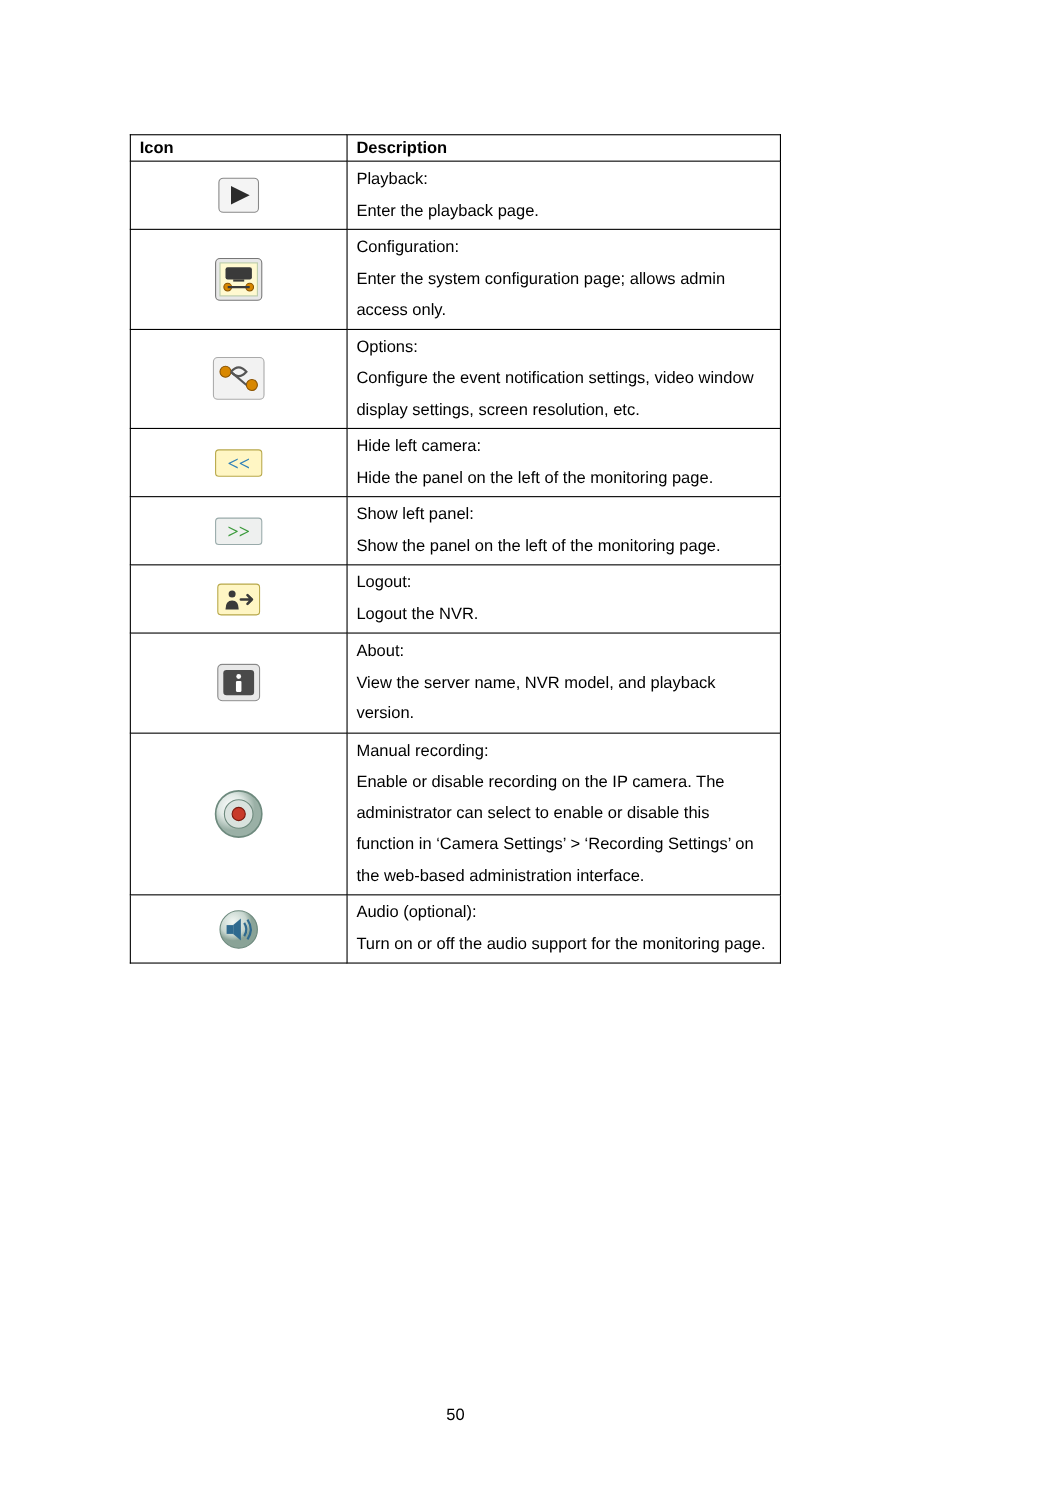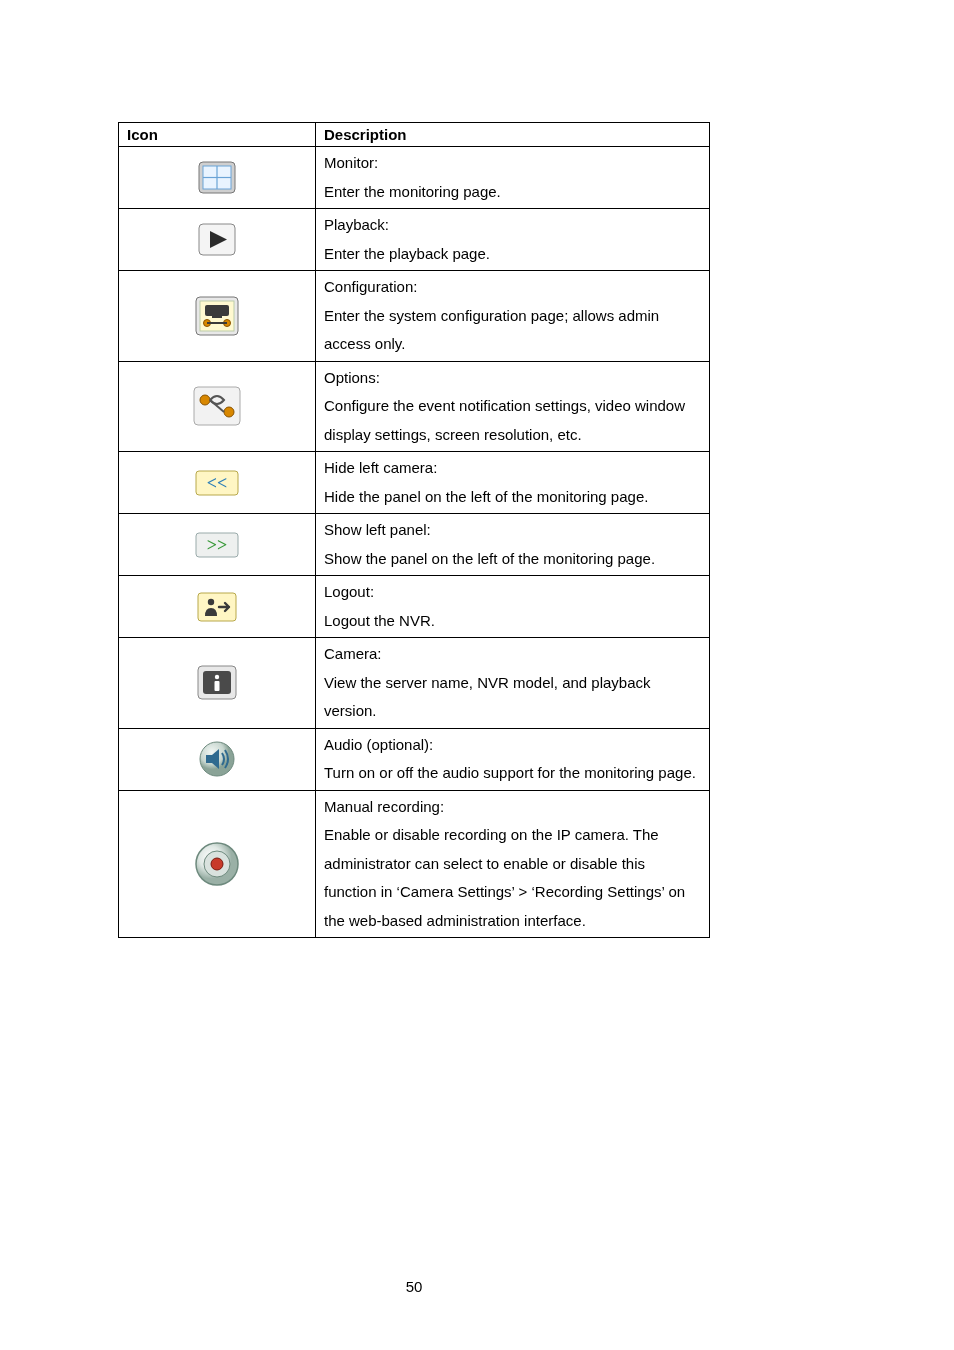--- a/index.html
+++ b/index.html
@@ -72,22 +72,6 @@
     </thead>
     <tbody>
 
-      <tr>
-        <td class="icon-cell">
-          <span class="icn">
-            <svg width="38" height="33" viewBox="0 0 38 33">
-              <rect x="1" y="1" width="36" height="31" rx="4" fill="#cfcfcf" stroke="#777"></rect>
-              <rect x="5" y="5" width="28" height="23" fill="#e9f4ff" stroke="#6aa3d6"></rect>
-              <line x1="19" y1="5" x2="19" y2="28" stroke="#6aa3d6" stroke-width="1.2"></line>
-              <line x1="5" y1="16.5" x2="33" y2="16.5" stroke="#6aa3d6" stroke-width="1.2"></line>
-            </svg>
-          </span>
-        </td>
-        <td class="desc-cell">
-          <span>Monitor:</span><br>
-          <span>Enter the monitoring page.</span>
-        </td>
-      </tr>
 
       <tr>
         <td class="icon-cell">

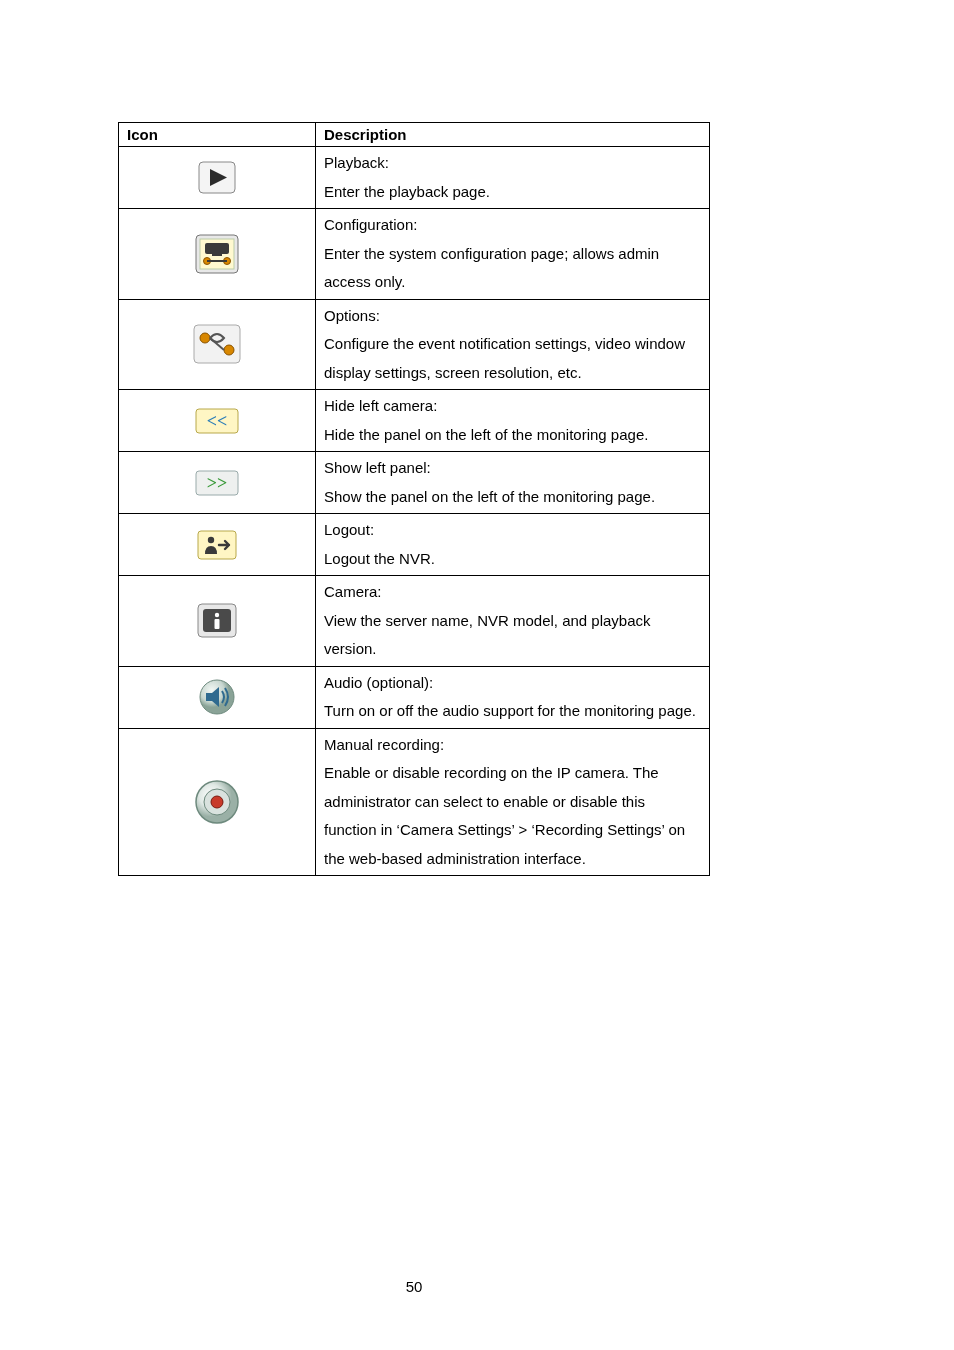--- a/index.html
+++ b/index.html
@@ -185,7 +185,7 @@
           </span>
         </td>
         <td class="desc-cell">
-          <span>Camera:</span><br>
+          <span>About:</span><br>
           <span>View the server name, NVR model, and playback version.</span>
         </td>
       </tr>

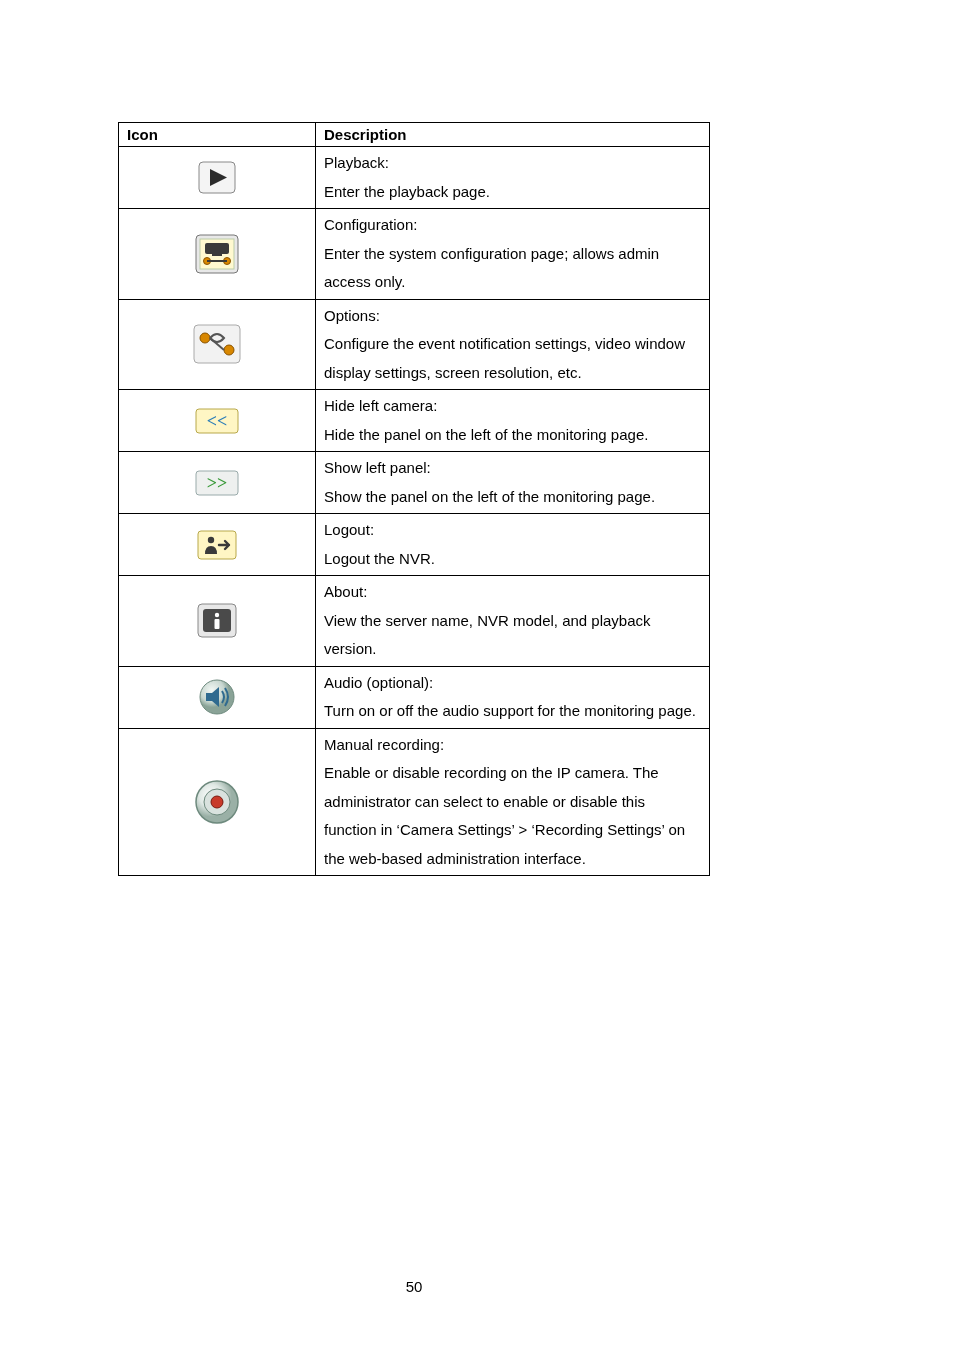--- a/index.html
+++ b/index.html
@@ -193,6 +193,29 @@
       <tr>
         <td class="icon-cell">
           <span class="icn">
+            <svg width="48" height="48" viewBox="0 0 48 48">
+              <defs>
+                <radialGradient id="rg1" cx="0.35" cy="0.35">
+                  <stop offset="0%" stop-color="#ffffff"></stop>
+                  <stop offset="55%" stop-color="#dfe8e4"></stop>
+                  <stop offset="100%" stop-color="#9ab0a6"></stop>
+                </radialGradient>
+              </defs>
+              <circle cx="24" cy="24" r="21" fill="url(#rg1)" stroke="#6e8a7e" stroke-width="1.5"></circle>
+              <circle cx="24" cy="24" r="13" fill="#d9e2de" stroke="#6e8a7e"></circle>
+              <circle cx="24" cy="24" r="6" fill="#c83a2a" stroke="#7a1a10"></circle>
+            </svg>
+          </span>
+        </td>
+        <td class="desc-cell">
+          <span>Manual recording:</span><br>
+          <span>Enable or disable recording on the IP camera.   The administrator can select to enable or disable this function in ‘Camera Settings’ &gt; ‘Recording Settings’ on the web-based administration interface.</span>
+        </td>
+      </tr>
+
+      <tr>
+        <td class="icon-cell">
+          <span class="icn">
             <svg width="42" height="38" viewBox="0 0 42 38">
               <defs>
                 <radialGradient id="rg2" cx="0.35" cy="0.3">
@@ -214,29 +237,6 @@
           <span>Turn on or off the audio support for the monitoring page.</span>
         </td>
       </tr>
-
-      <tr>
-        <td class="icon-cell">
-          <span class="icn">
-            <svg width="48" height="48" viewBox="0 0 48 48">
-              <defs>
-                <radialGradient id="rg1" cx="0.35" cy="0.35">
-                  <stop offset="0%" stop-color="#ffffff"></stop>
-                  <stop offset="55%" stop-color="#dfe8e4"></stop>
-                  <stop offset="100%" stop-color="#9ab0a6"></stop>
-                </radialGradient>
-              </defs>
-              <circle cx="24" cy="24" r="21" fill="url(#rg1)" stroke="#6e8a7e" stroke-width="1.5"></circle>
-              <circle cx="24" cy="24" r="13" fill="#d9e2de" stroke="#6e8a7e"></circle>
-              <circle cx="24" cy="24" r="6" fill="#c83a2a" stroke="#7a1a10"></circle>
-            </svg>
-          </span>
-        </td>
-        <td class="desc-cell">
-          <span>Manual recording:</span><br>
-          <span>Enable or disable recording on the IP camera.   The administrator can select to enable or disable this function in ‘Camera Settings’ &gt; ‘Recording Settings’ on the web-based administration interface.</span>
-        </td>
-      </tr>
     </tbody>
   </table>
 

